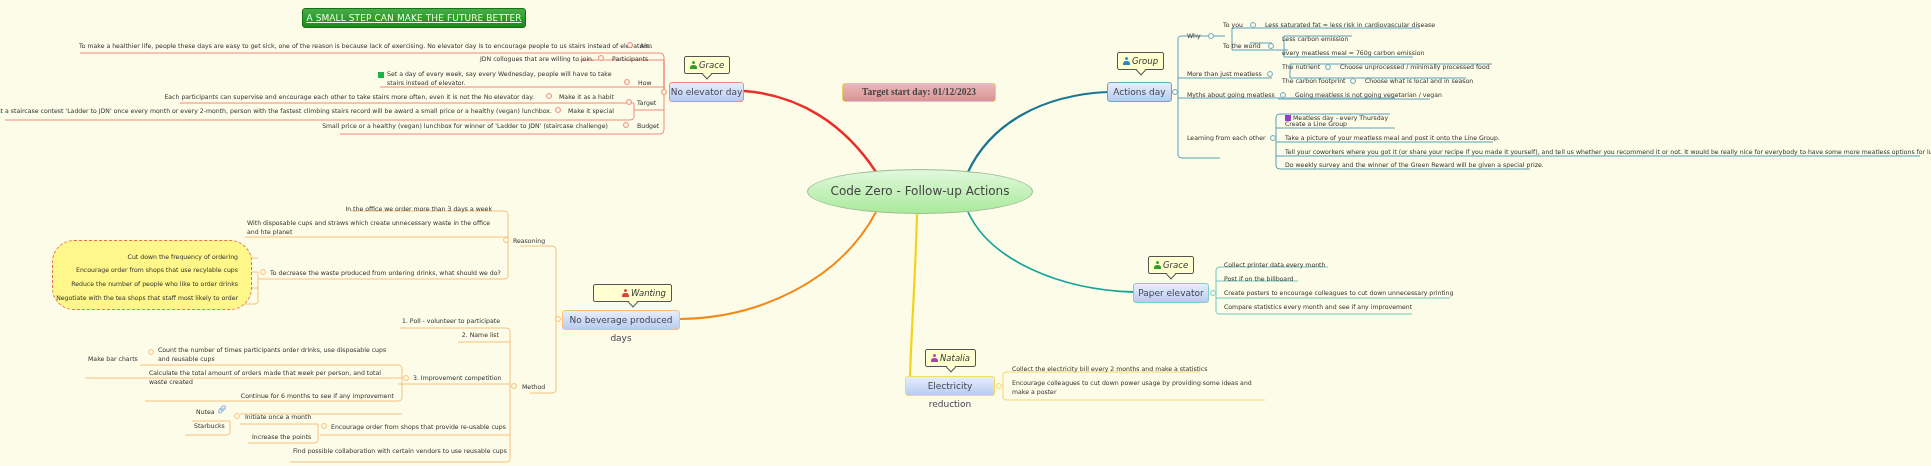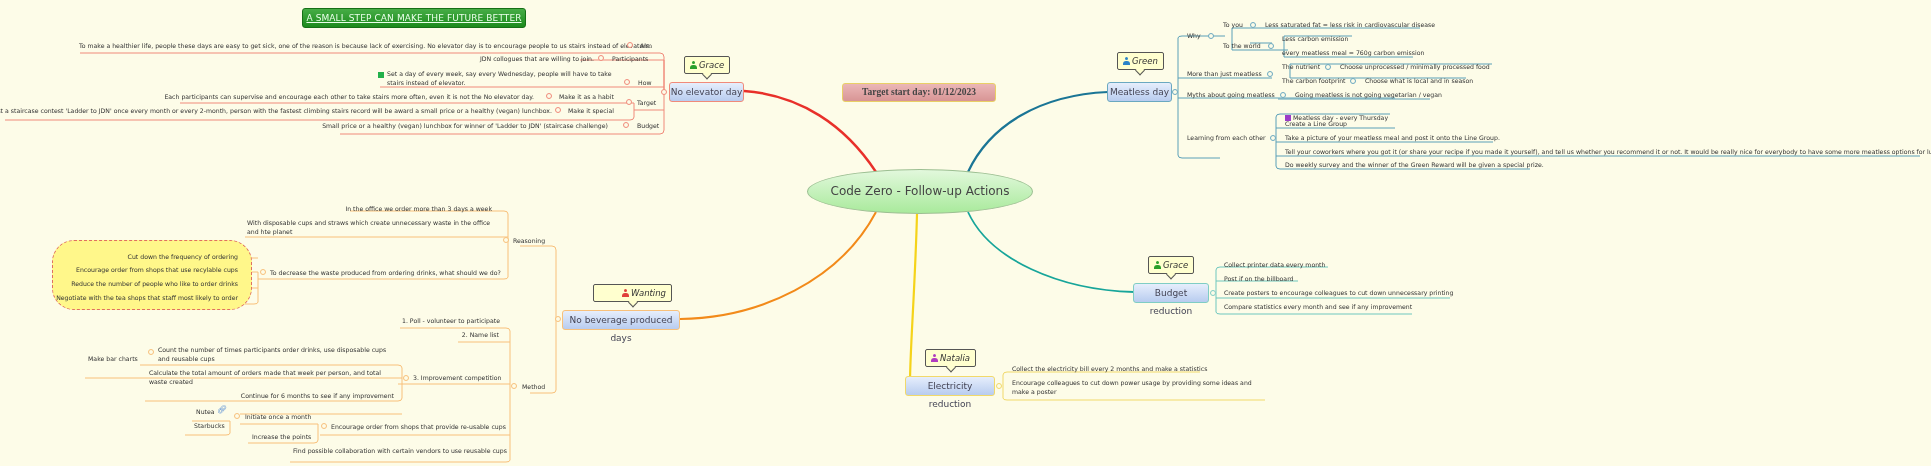--- a/index.html
+++ b/index.html
@@ -156,7 +156,7 @@
 <div class="t" style="left:637px;top:121px;">Budget</div>
 
 <div class="callout" style="left:1117px;top:52px;">
-  <span class="person" style="color:#2a84c8"></span><span>Green</span>
+  <span class="person" style="color:#2a84c8"></span><span>Group</span>
 </div>
 <div class="topic" style="left:1107px;top:82px;width:65px;border:1px solid #6aa8c0;">Meatless day</div>
 <div class="cir" style="left:1172px;top:89px;border-color:#6aa8c0"></div>

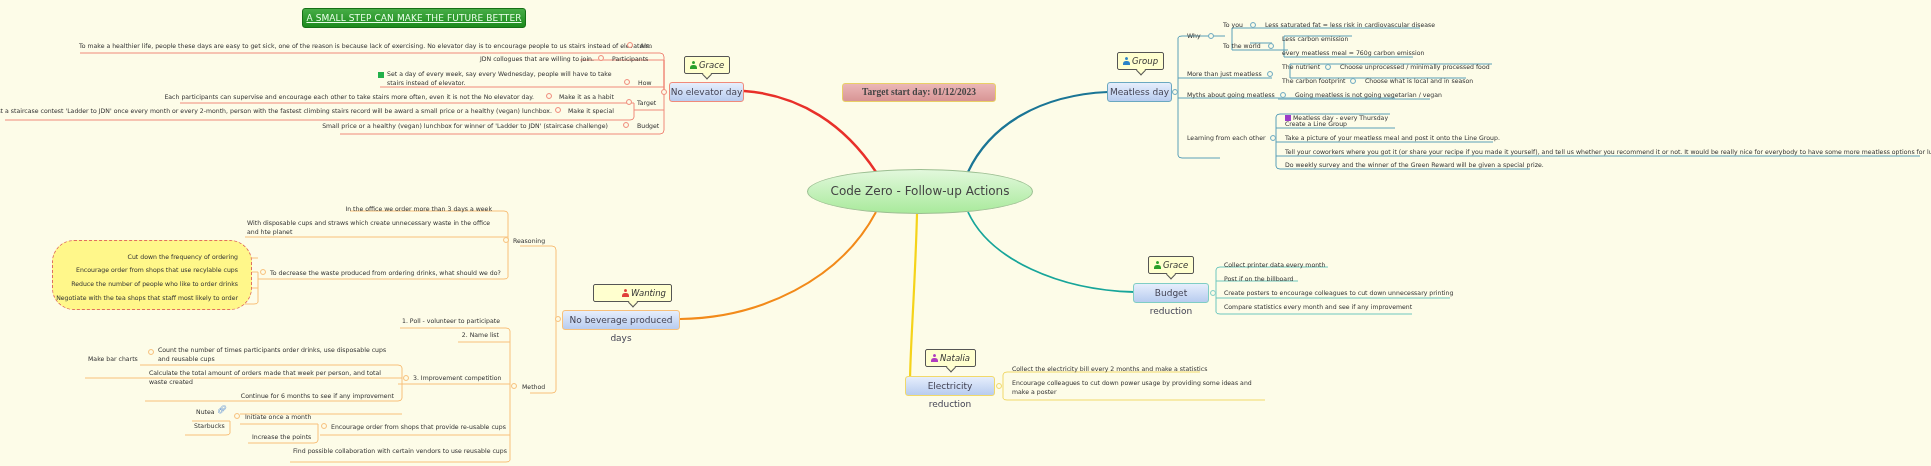--- a/index.html
+++ b/index.html
@@ -158,7 +158,7 @@
 <div class="callout" style="left:1117px;top:52px;">
   <span class="person" style="color:#2a84c8"></span><span>Group</span>
 </div>
-<div class="topic" style="left:1107px;top:82px;width:65px;border:1px solid #6aa8c0;">Meatless day</div>
+<div class="topic" style="left:1107px;top:82px;width:65px;border:1px solid #6aa8c0;">Actions day</div>
 <div class="cir" style="left:1172px;top:89px;border-color:#6aa8c0"></div>
 
 <div class="t" style="left:1187px;top:31px;">Why</div>

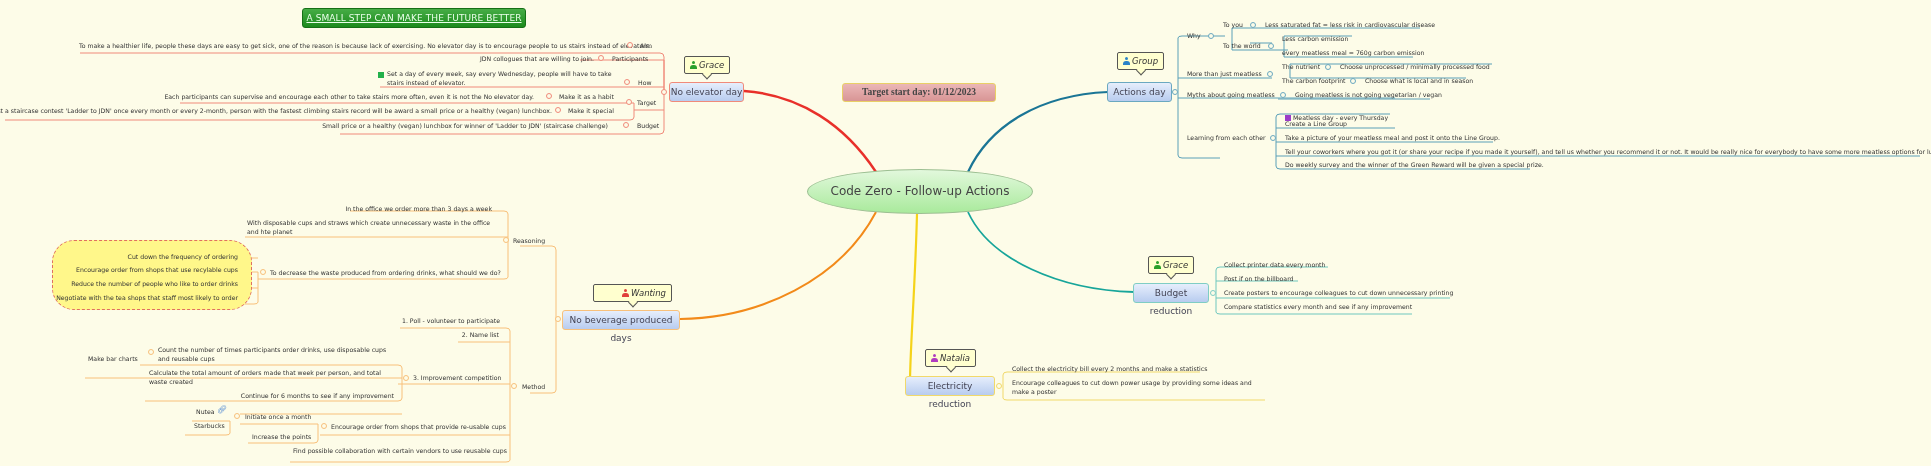--- a/index.html
+++ b/index.html
@@ -197,7 +197,7 @@
 <div class="callout" style="left:1148px;top:256px;">
   <span class="person" style="color:#2aa02a"></span><span>Grace</span>
 </div>
-<div class="topic" style="left:1133px;top:283px;width:76px;border:1px solid #7fcdc4;">Budget reduction</div>
+<div class="topic" style="left:1133px;top:283px;width:76px;border:1px solid #7fcdc4;">Paper elevator</div>
 <div class="cir" style="left:1210px;top:290px;border-color:#7fcdc4"></div>
 <div class="t" style="left:1224px;top:260px;">Collect printer data every month</div>
 <div class="t" style="left:1224px;top:274px;">Post if on the billboard</div>

